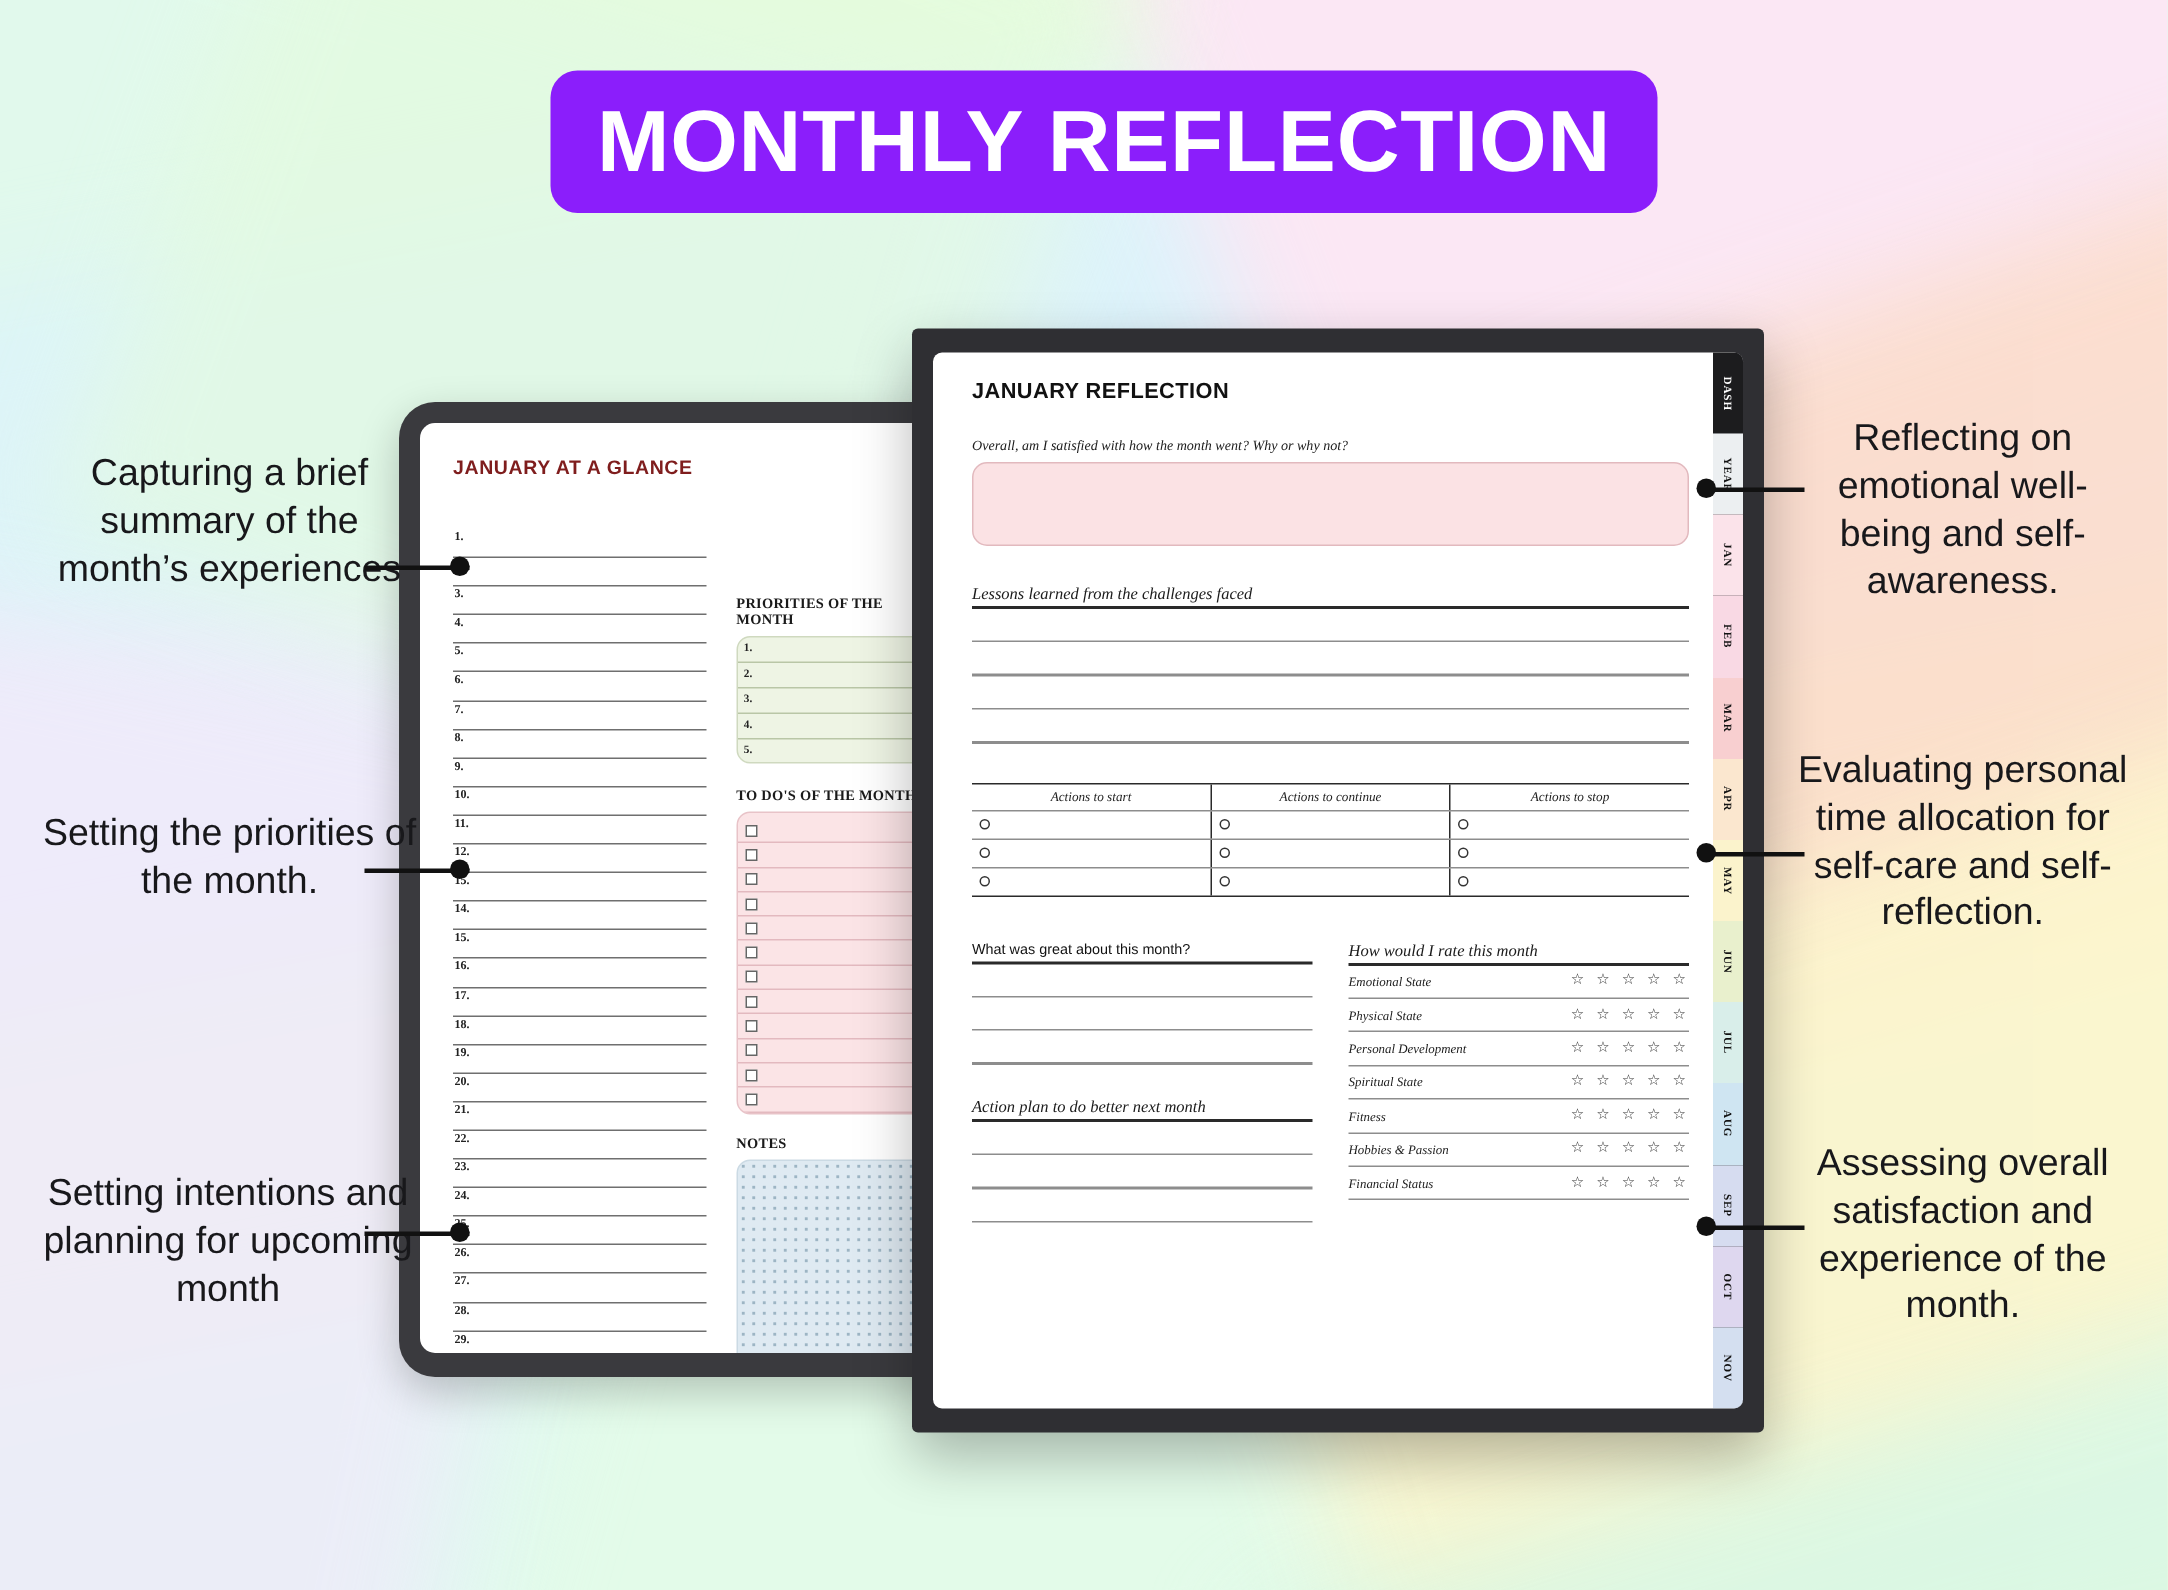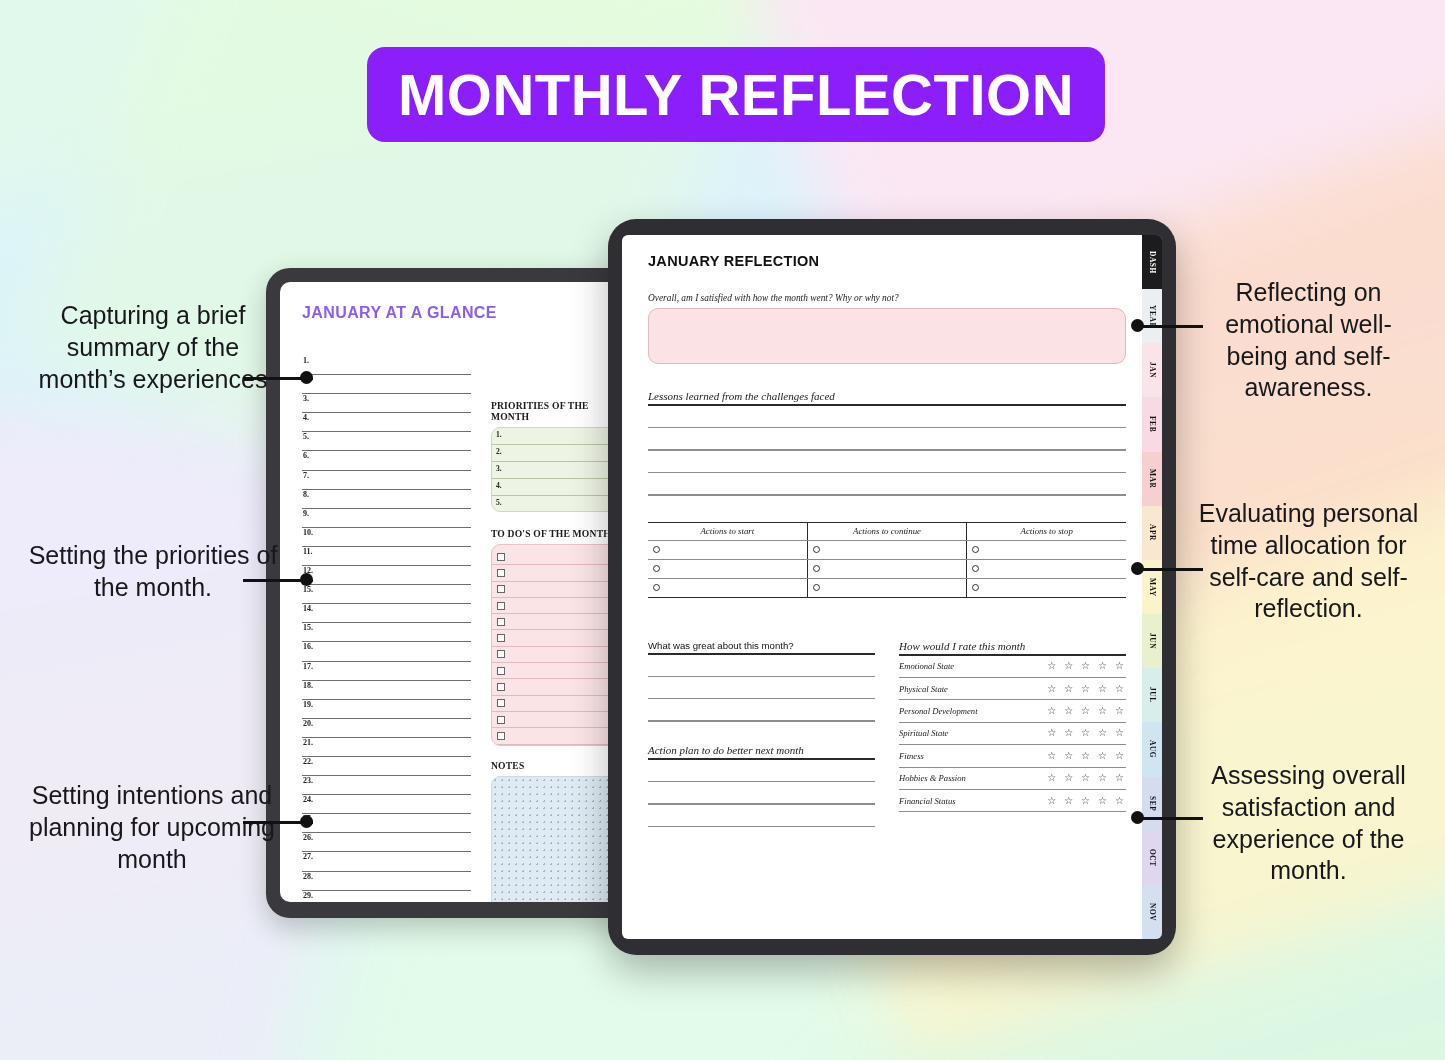--- a/index.html
+++ b/index.html
@@ -123,7 +123,7 @@
   
   #tablet-front {
     position:absolute; left:608px; top:219px; width:568px; height:736px;
-    background:#2f2f33; border-radius:28px; z-index:4;
+    background:#2f2f33; border-radius:4px; z-index:4;
     box-shadow:0 16px 38px rgba(0,0,0,.28);
     padding:16px 14px;
   }

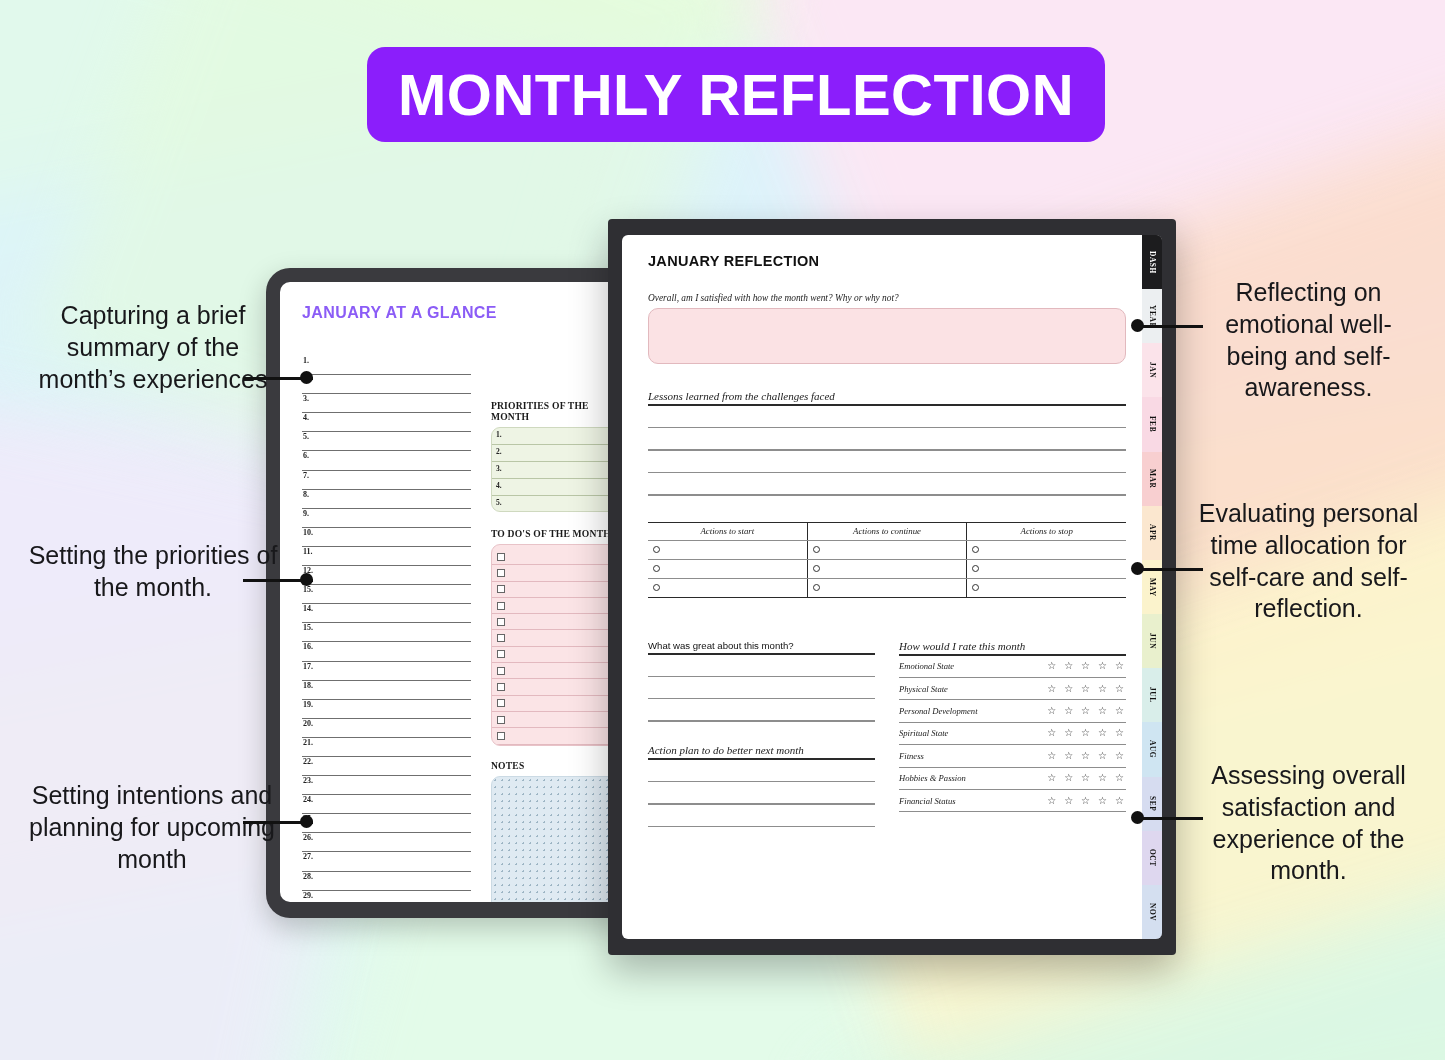--- a/index.html
+++ b/index.html
@@ -90,7 +90,7 @@
     border-radius:10px 0 0 10px; overflow:hidden; position:relative;
     padding:22px 0 0 22px;
   }
-  #glance-title { font-size:16px; font-weight:700; color:#8b5cf6;
+  #glance-title { font-size:13px; font-weight:700; color:#7f1d1d;
                   letter-spacing:.4px; font-family:"Liberation Sans",sans-serif; }
 
   #glance-body { display:flex; margin-top:34px; }

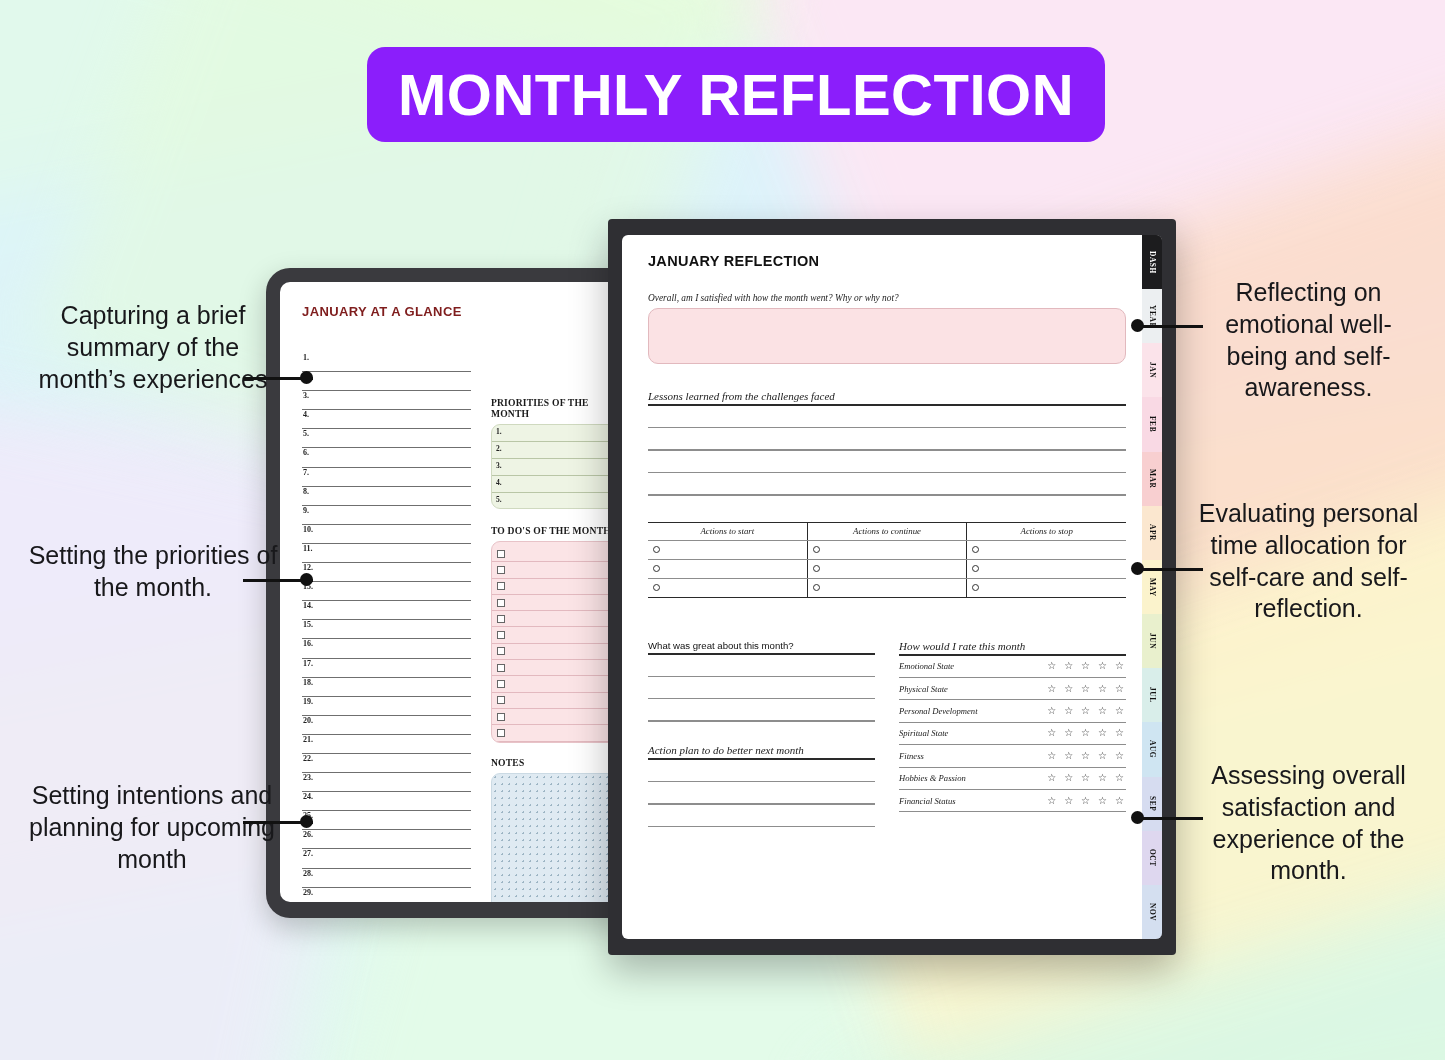--- a/index.html
+++ b/index.html
@@ -169,7 +169,7 @@
   .act-row div + div { border-left:1.4px solid #2a2a2a; }
   .circ { width:7px; height:7px; border-radius:50%; border:1.3px solid #333; }
 
-  #bottom { display:flex; gap:24px; margin-top:42px; }
+  #bottom { display:flex; gap:24px; margin-top:30px; }
   #great-col { flex:1; }
   #rate-col { flex:1; }
   .q-bold { font-size:9.6px; font-family:"Liberation Sans",sans-serif;

